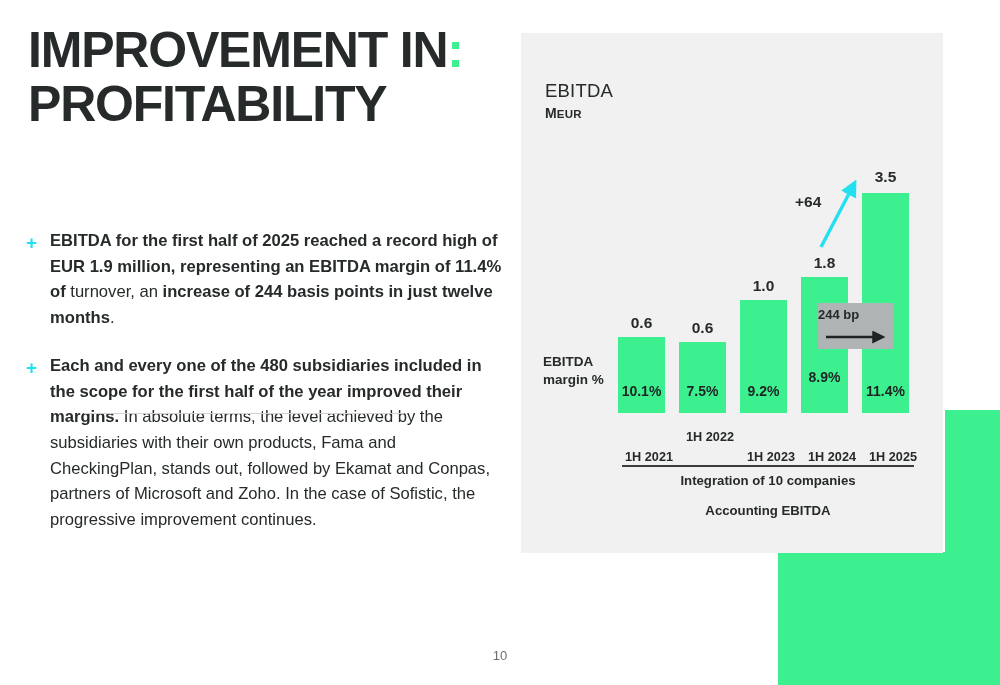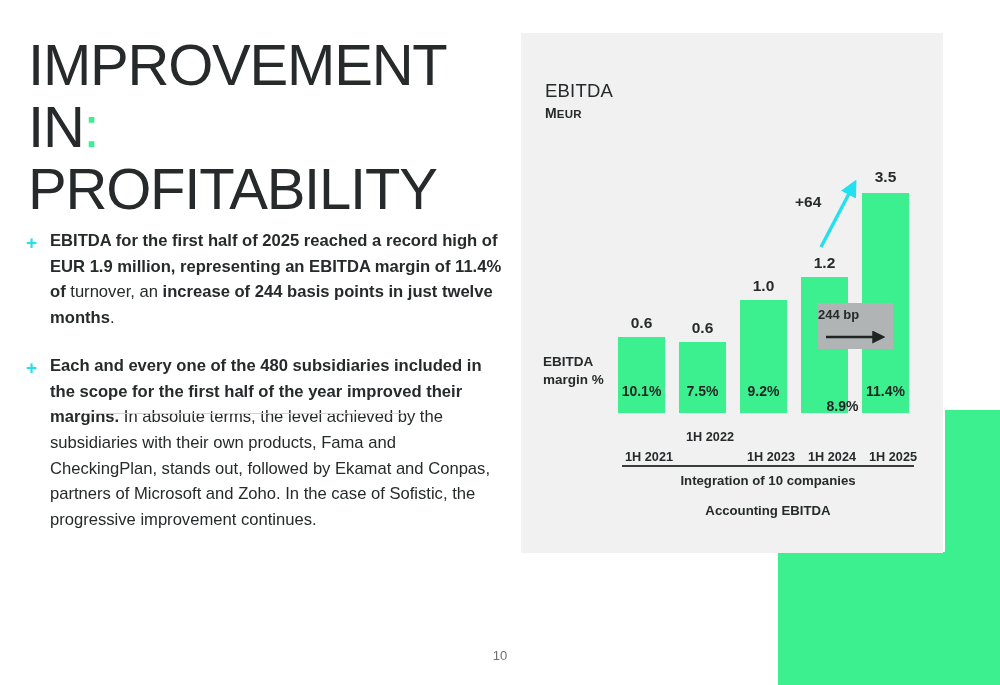--- a/index.html
+++ b/index.html
@@ -42,11 +42,11 @@
   .title {
     position: absolute;
     left: 28px;
-    top: 34px;
+    top: 24px;
     width: 460px;
-    font-size: 58px;
+    font-size: 50px;
     line-height: 1.07;
-    font-weight: normal;
+    font-weight: bold;
     letter-spacing: -1.2px;
     color: #262A2B;
     text-transform: uppercase;

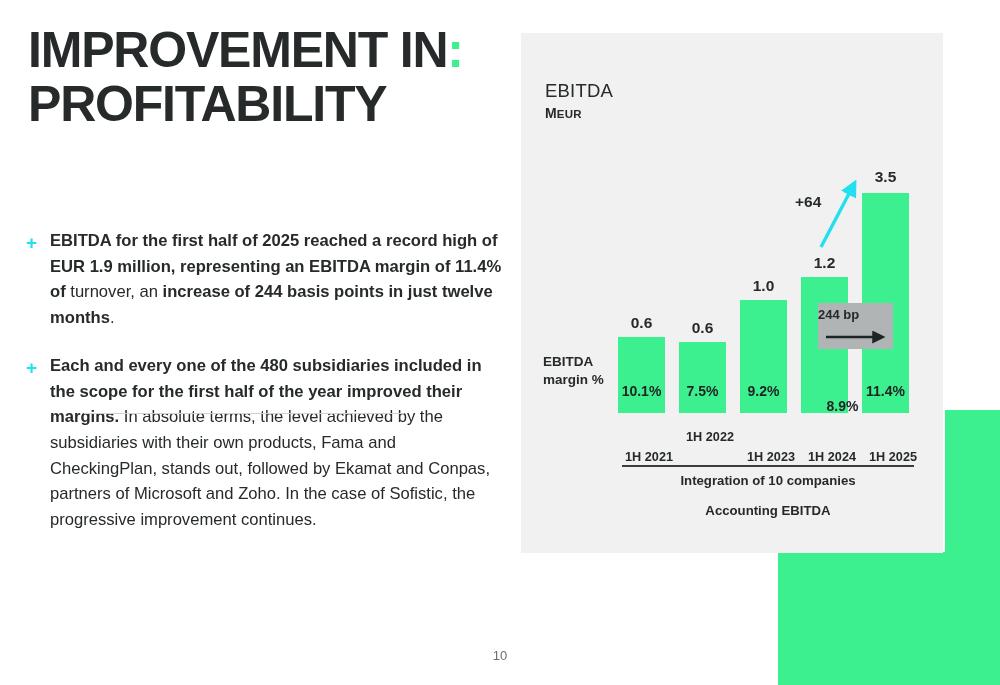--- a/index.html
+++ b/index.html
@@ -293,7 +293,7 @@
   <div class="bar-value" style="left:618px; top:314px;">0.6</div>
   <div class="bar-value" style="left:679px; top:319px;">0.6</div>
   <div class="bar-value" style="left:740px; top:277px;">1.0</div>
-  <div class="bar-value" style="left:801px; top:254px;">1.2</div>
+  <div class="bar-value" style="left:801px; top:254px;">1.8</div>
   <div class="bar-value" style="left:862px; top:168px;">3.5</div>
 
   <div class="bar-pct" style="left:618px; top:383px;">10.1%</div>

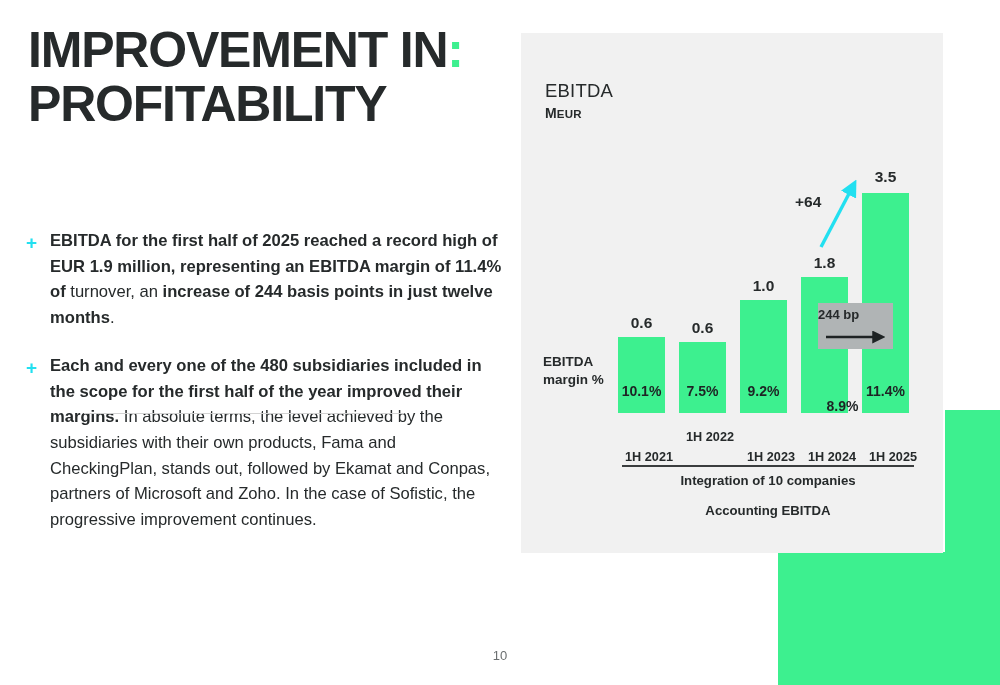--- a/index.html
+++ b/index.html
@@ -299,7 +299,7 @@
   <div class="bar-pct" style="left:618px; top:383px;">10.1%</div>
   <div class="bar-pct" style="left:679px; top:383px;">7.5%</div>
   <div class="bar-pct" style="left:740px; top:383px;">9.2%</div>
-  <div class="bar-pct" style="left:801px; top:398px;padding-left:18px;">8.9%</div>
+  <div class="bar-pct" style="left:801px; top:369px;">8.9%</div>
   <div class="bar-pct" style="left:862px; top:383px;">11.4%</div>
 
   <div class="cat-label" style="left:609px; top:424px;">1H 2021</div>

